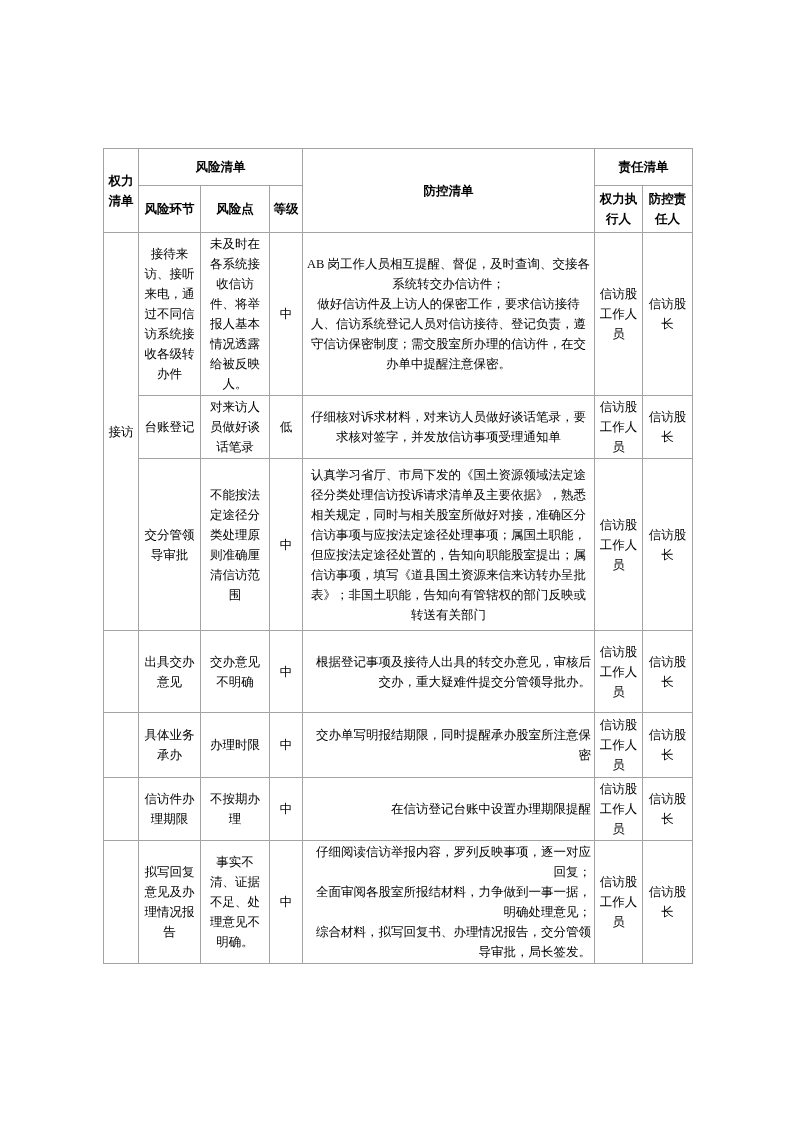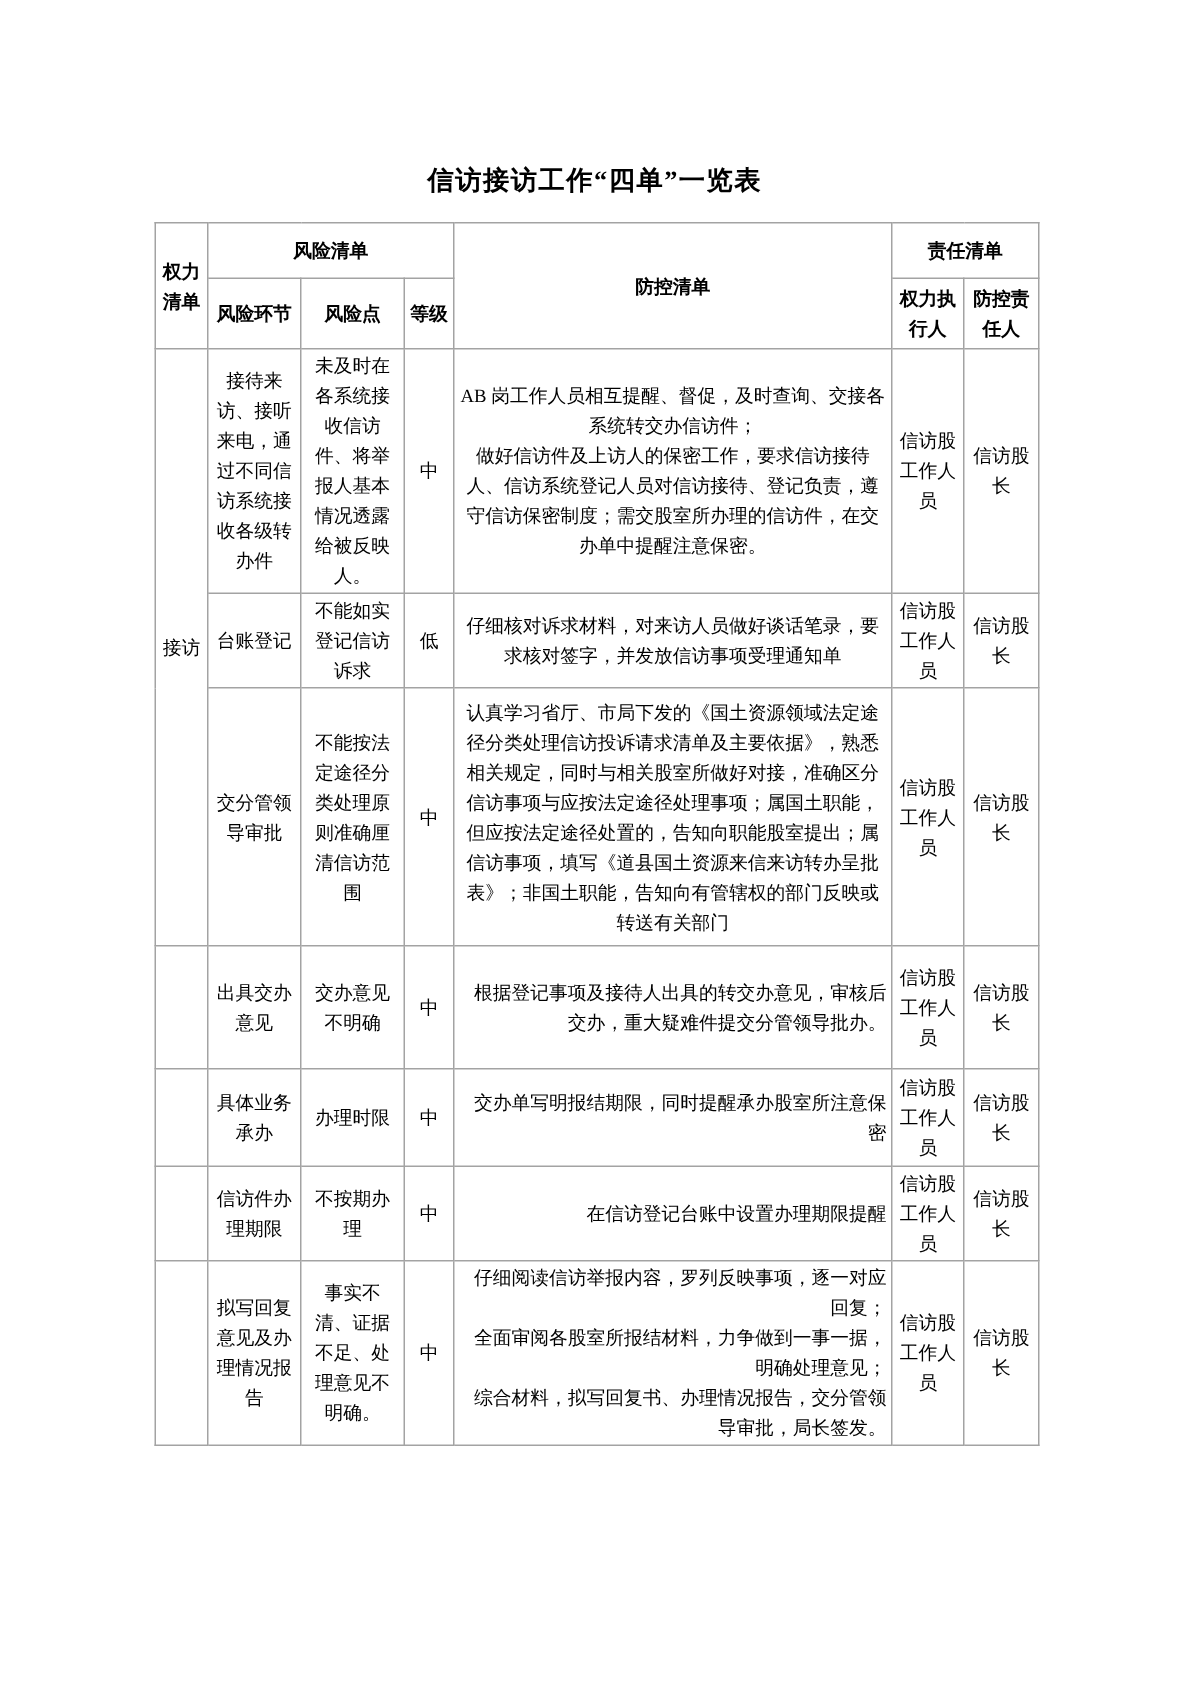--- a/index.html
+++ b/index.html
@@ -66,7 +66,6 @@
 
 <div class="page">
 
-  <div class="doc-title">信访接访工作“四单”一览表</div>
 
   <table class="four-lists">
     <colgroup>

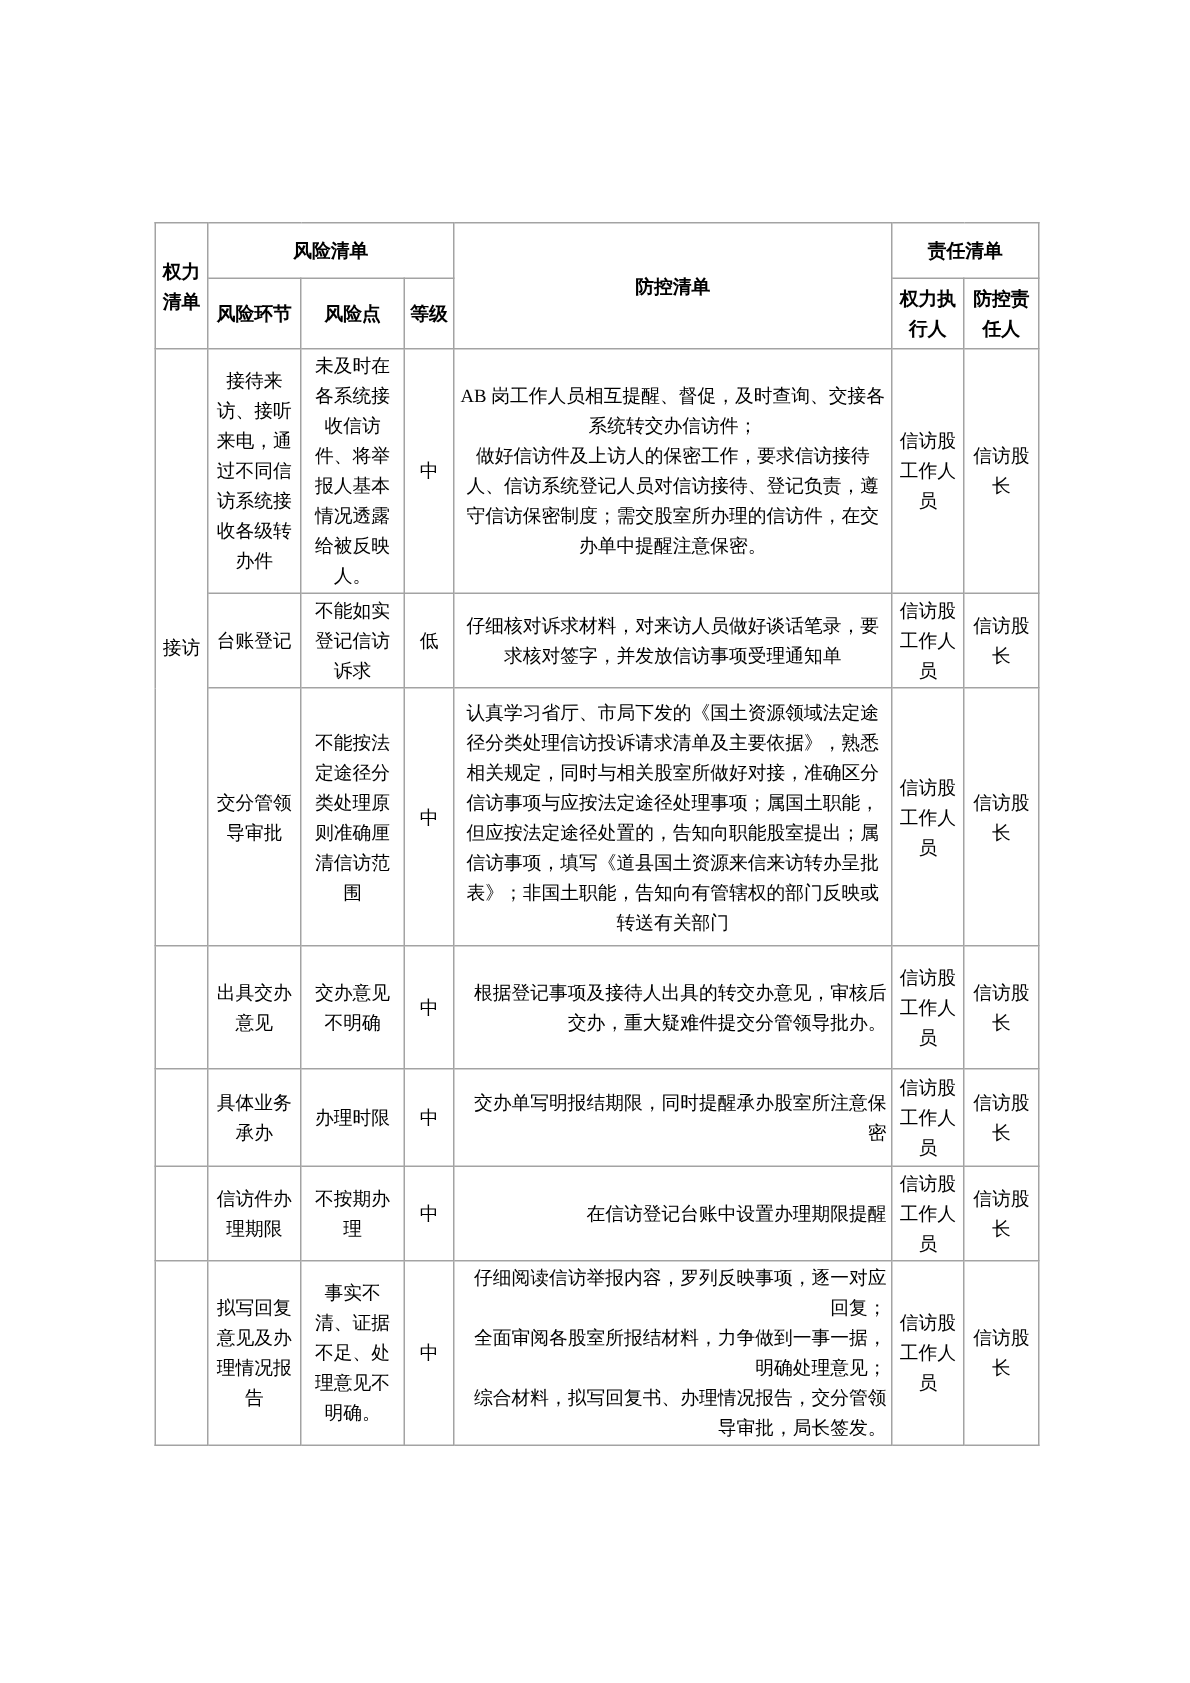--- a/index.html
+++ b/index.html
@@ -107,7 +107,7 @@
 
       <tr style="height:63px">
         <td>台账登记</td>
-        <td>不能如实登记信访诉求</td>
+        <td>对来访人员做好谈话笔录</td>
         <td>低</td>
         <td class="control ctr">仔细核对诉求材料，对来访人员做好谈话笔录，要求核对签字，并发放信访事项受理通知单</td>
         <td>信访股工作人员</td>

